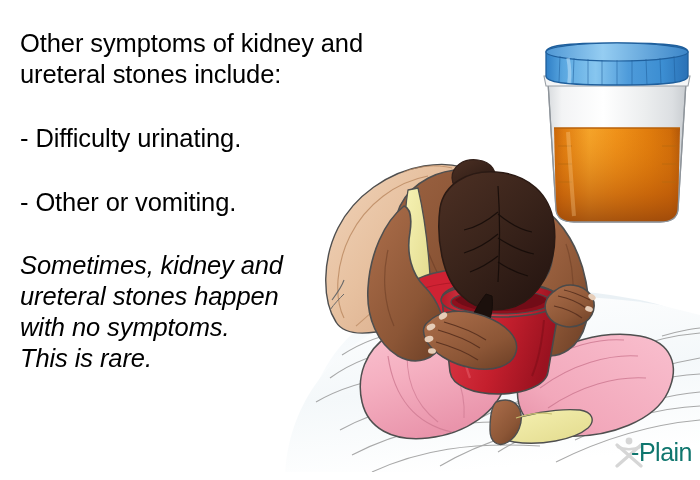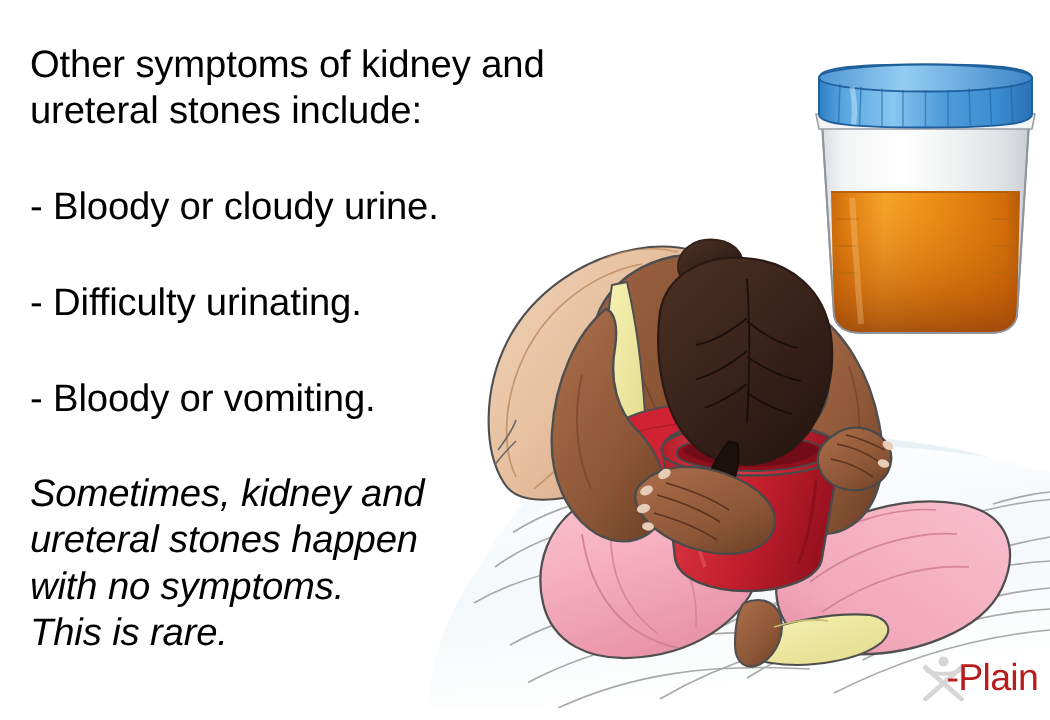--- a/index.html
+++ b/index.html
@@ -397,7 +397,6 @@
   <div class="text-col">
     <p class="para intro">Other symptoms of kidney and
 ureteral stones include:</p>
-    <p class="para b1">- Bloody or cloudy urine.</p>
     <p class="para b2">- Difficulty urinating.</p>
     <p class="para b3">- Bloody or vomiting.</p>
     <p class="para outro">Sometimes, kidney and

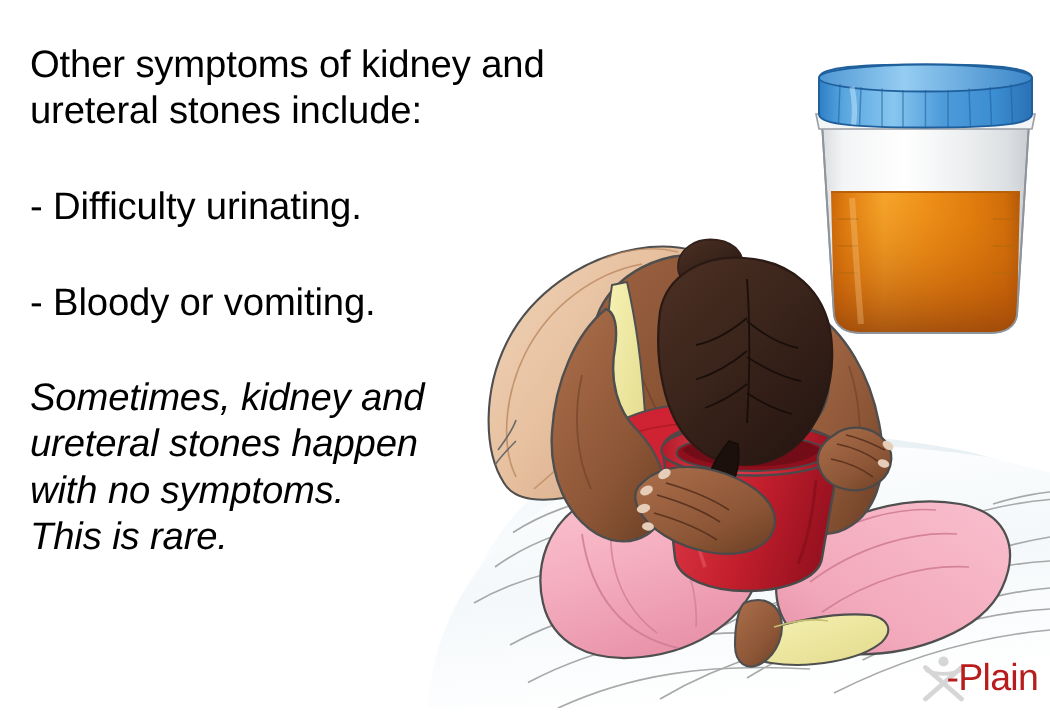--- a/index.html
+++ b/index.html
@@ -398,7 +398,7 @@
     <p class="para intro">Other symptoms of kidney and
 ureteral stones include:</p>
     <p class="para b2">- Difficulty urinating.</p>
-    <p class="para b3">- Bloody or vomiting.</p>
+    <p class="para b3">- Other or vomiting.</p>
     <p class="para outro">Sometimes, kidney and
 ureteral stones happen
 with no symptoms.

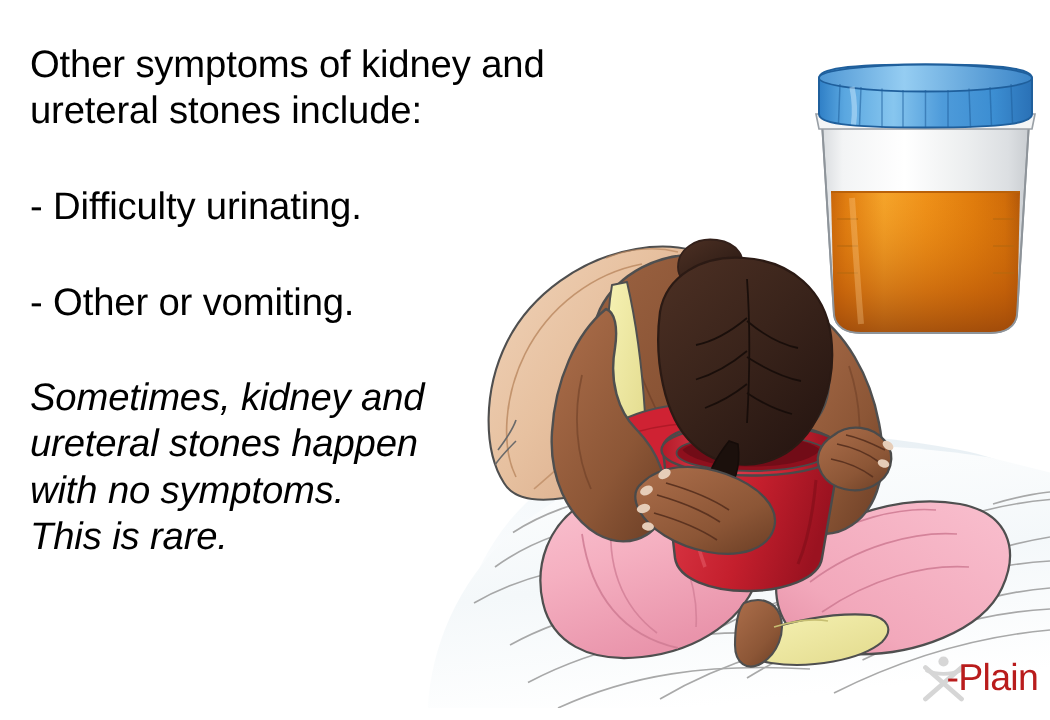--- a/index.html
+++ b/index.html
@@ -51,7 +51,7 @@
   }
   .logo-text {
     font-size: 25px;
-    color: #b91c1c;
+    color: #0f766e;
     letter-spacing: -0.5px;
     margin-left: -13px;
   }

